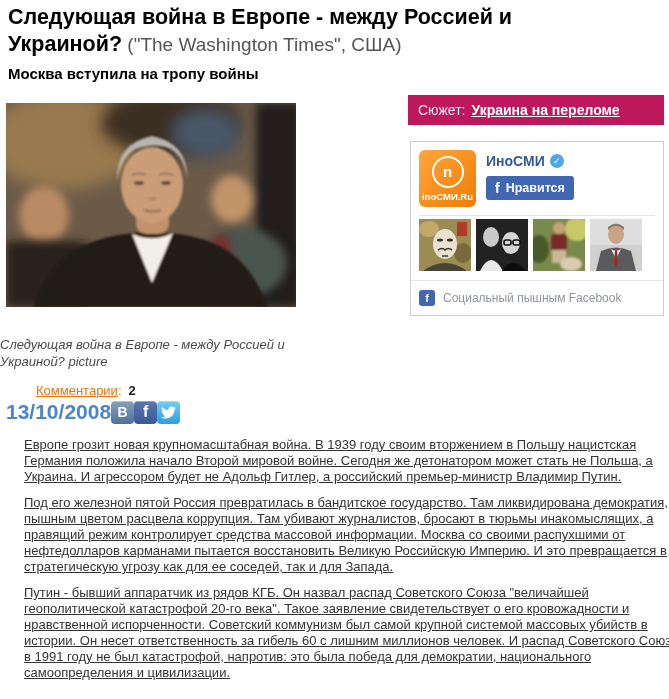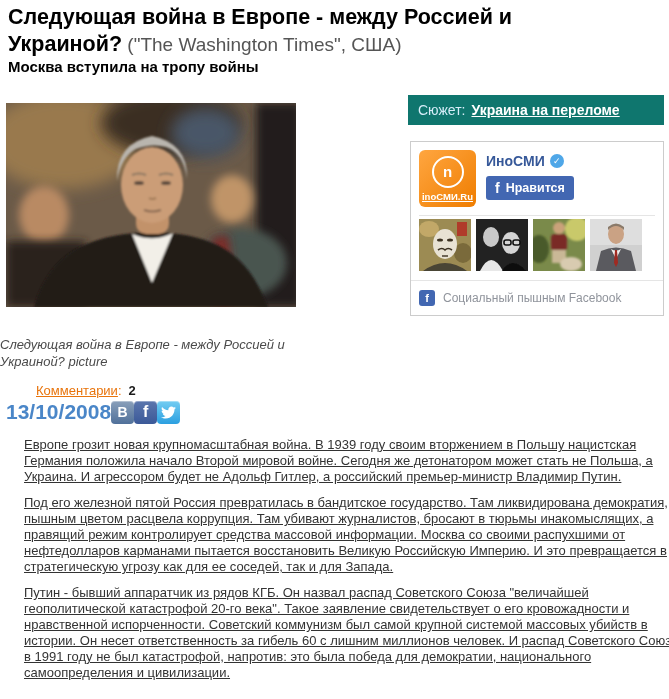--- a/index.html
+++ b/index.html
@@ -11,7 +11,7 @@
   .hdr{position:absolute;left:8px;top:4px;width:622px;}
   .hdr h1{margin:0;font-size:21.5px;line-height:27px;font-weight:bold;color:#000;}
   .hdr h1 .src{font-weight:normal;color:#555;font-size:19px;}
-  .hdr .sub{font-size:15px;font-weight:bold;color:#000;}
+  .hdr .sub{margin-top:7px;font-size:15px;font-weight:bold;color:#000;}
   
   .photo{position:absolute;left:6px;top:103px;width:290px;height:204px;overflow:hidden;background:#5a4a3c;}
   .caption{position:absolute;left:0;top:336px;width:400px;text-align:left;}

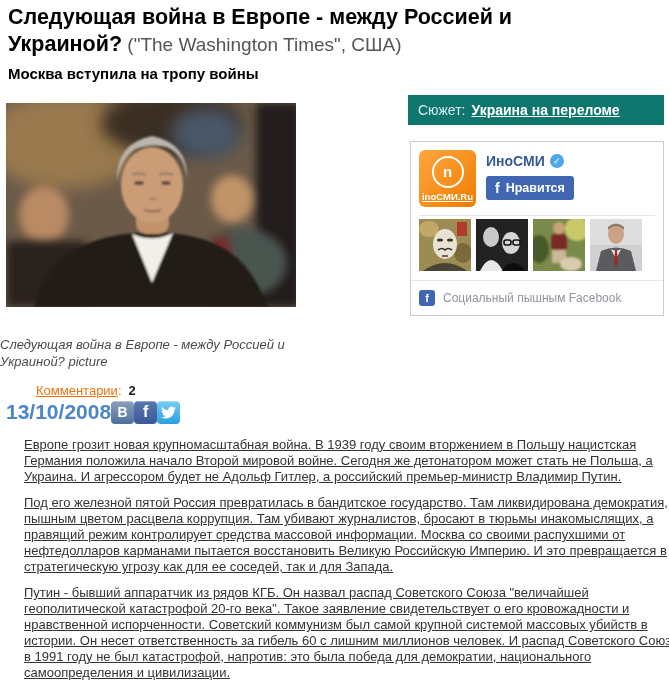--- a/index.html
+++ b/index.html
@@ -30,7 +30,7 @@
   .article{position:absolute;left:24px;top:437px;width:656px;text-decoration:underline;}
   .article p{margin:0 0 10px 0;font-size:13px;line-height:16px;color:#333;}
   
-  .topic-bar{position:absolute;left:408px;top:95px;width:256px;height:30px;background:#0f766e;
+  .topic-bar{position:absolute;left:408px;top:95px;width:256px;height:30px;background:#be185d;
              display:flex;align-items:center;padding-left:10px;box-sizing:border-box;}
   .topic-bar .lbl{color:#d6edf8;font-size:14px;}
   .topic-bar a{color:#fff;font-weight:bold;font-size:14px;text-decoration:underline;margin-left:6px;cursor:pointer;}

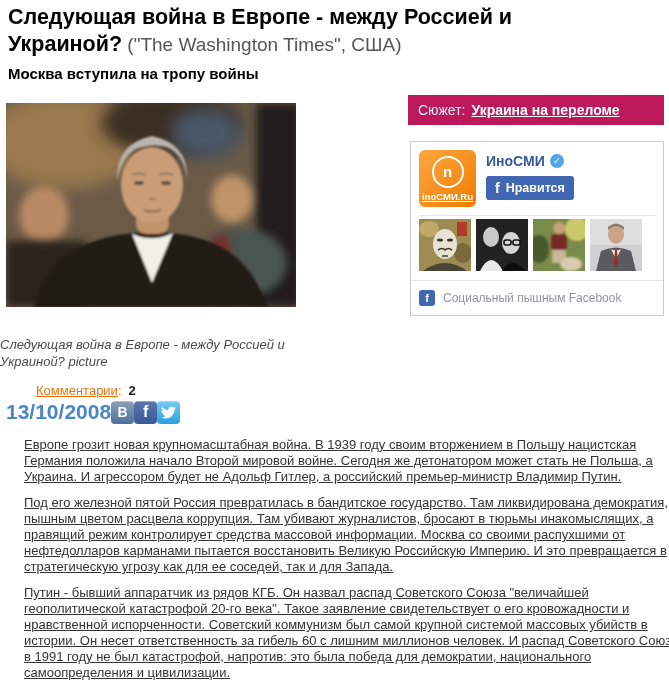--- a/index.html
+++ b/index.html
@@ -40,7 +40,7 @@
         display:flex;flex-direction:column;align-items:center;justify-content:center;flex:0 0 auto;cursor:pointer;}
   .logo .ring{width:28px;height:28px;border:2px solid #fff;border-radius:50%;display:flex;align-items:center;justify-content:center;
         color:#fff;font-size:15px;font-weight:bold;line-height:1;}
-  .logo .lt{color:#fff;font-size:9.5px;font-weight:bold;margin-top:3px;text-decoration:underline;}
+  .logo .lt{color:#fff;font-size:9.5px;font-weight:bold;margin-top:3px;}
   .fbw-head{margin-left:10px;padding-top:3px;}
   .fbw-name{display:flex;align-items:center;gap:5px;}
   .fbw-name .nm{color:#365899;font-weight:bold;font-size:14px;cursor:pointer;}

